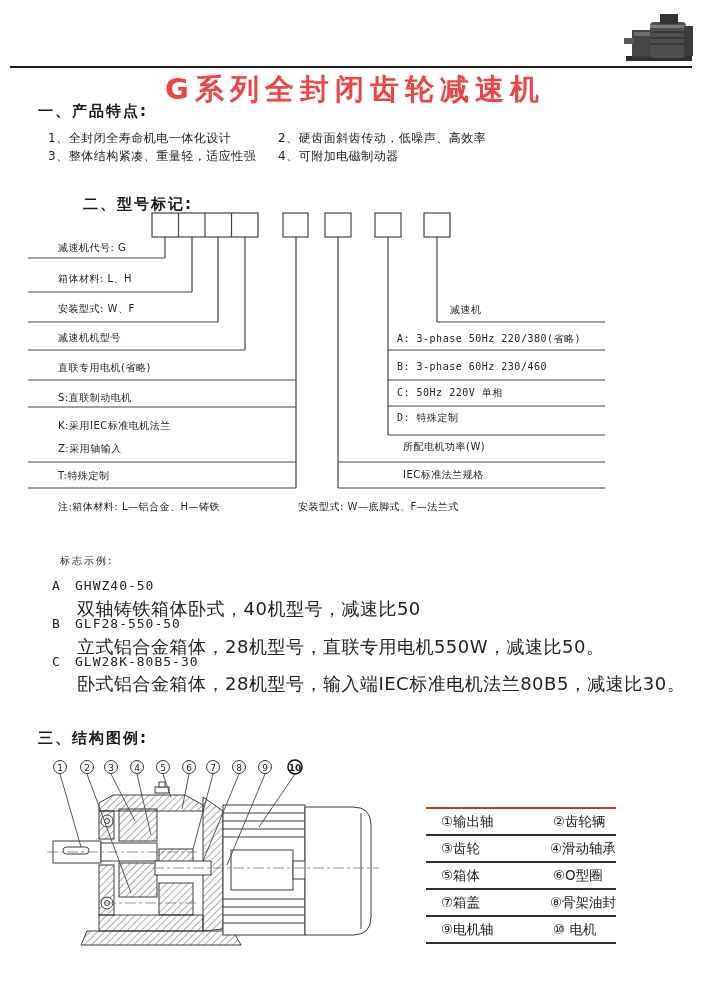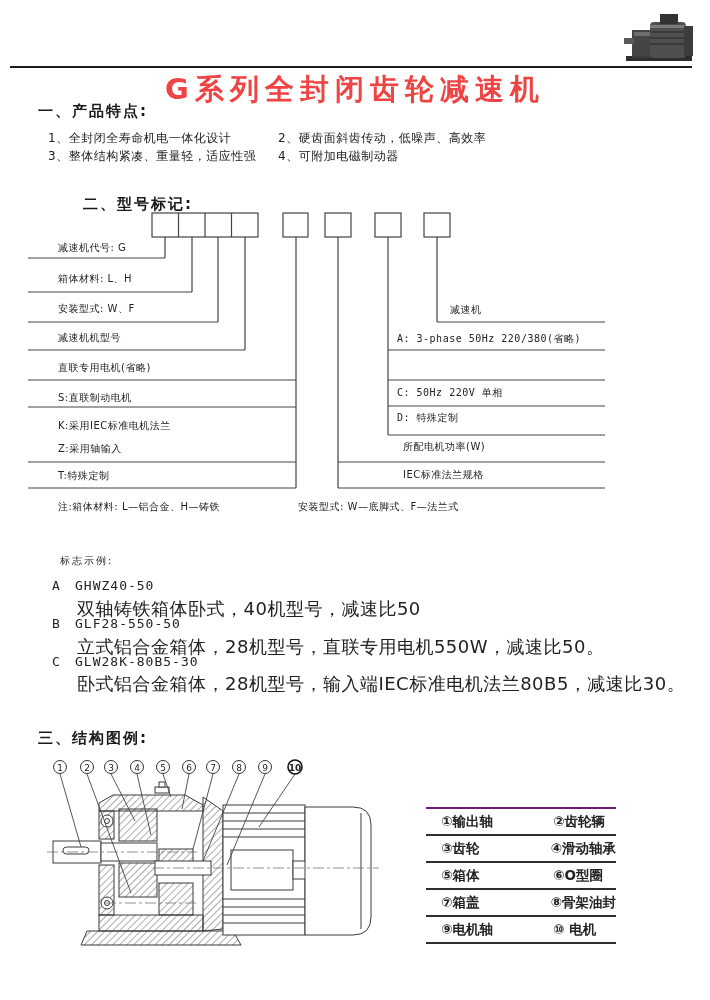--- a/index.html
+++ b/index.html
@@ -85,6 +85,7 @@
 
   <div class="lbl" style="left:450px; top:303px;">减速机</div>
   <div class="lbl mono" style="left:397px; top:332px;">A: 3-phase 50Hz 220/380(省略)</div>
+  <div class="lbl mono" style="left:397px; top:361px;">B: 3-phase 60Hz 230/460</div>
   <div class="lbl mono" style="left:397px; top:386px;">C: 50Hz 220V  单相</div>
   <div class="lbl mono" style="left:397px; top:411px;">D: 特殊定制</div>
   <div class="lbl" style="left:403px; top:440px;">所配电机功率(W)</div>

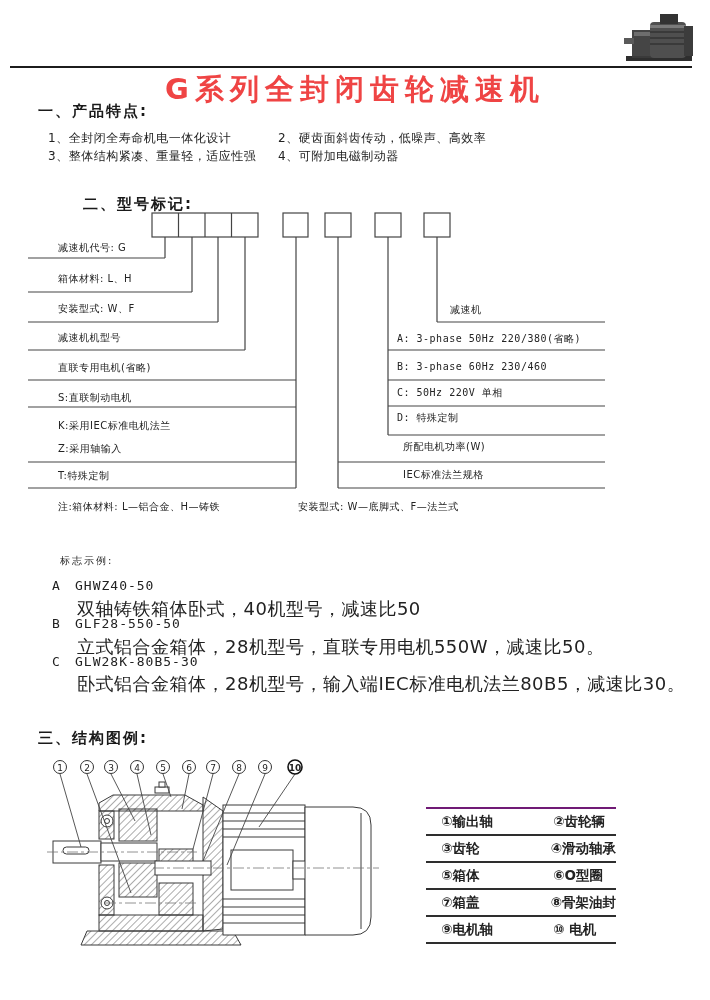--- a/index.html
+++ b/index.html
@@ -20,7 +20,7 @@
   .ex-letter { position:absolute; font-size:13px; font-family:"DejaVu Sans Mono", monospace; }
   .ex-code { position:absolute; font-size:13px; font-family:"DejaVu Sans Mono", monospace; letter-spacing:1px; }
   .ex-desc { position:absolute; font-size:18px; letter-spacing:0.5px; white-space:nowrap; }
-  .ptable { position:absolute; left:426px; top:807px; width:190px; border-top:2px solid #701a75;font-weight:bold; }
+  .ptable { position:absolute; left:426px; top:807px; width:190px; border-top:2px solid #c2410c; }
   .prow { display:flex; height:25px; align-items:center; border-bottom:2px solid #2e2e2e; }
   .pcell1 { padding-left:15px; width:112px; font-size:13.5px; white-space:nowrap; }
   .pcell2 { flex:1; font-size:13.5px; white-space:nowrap; }

